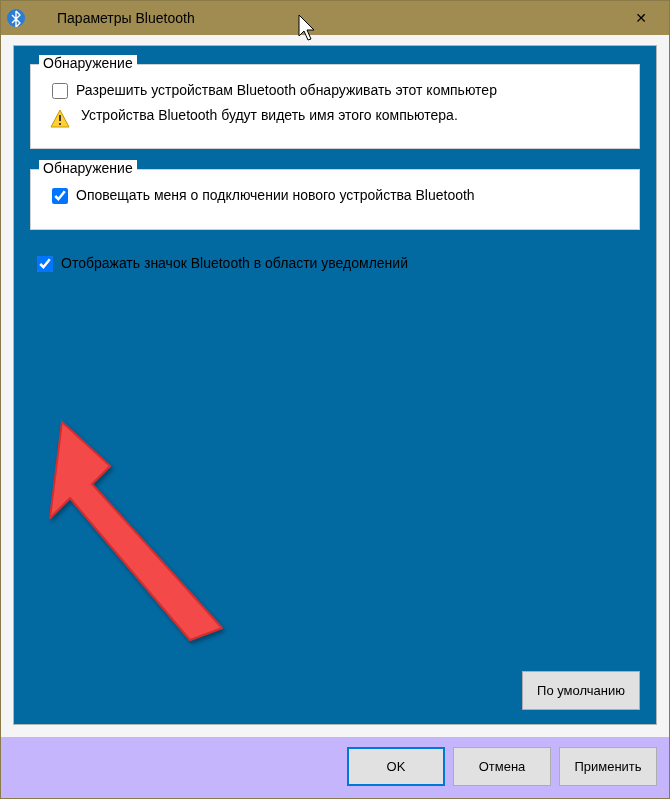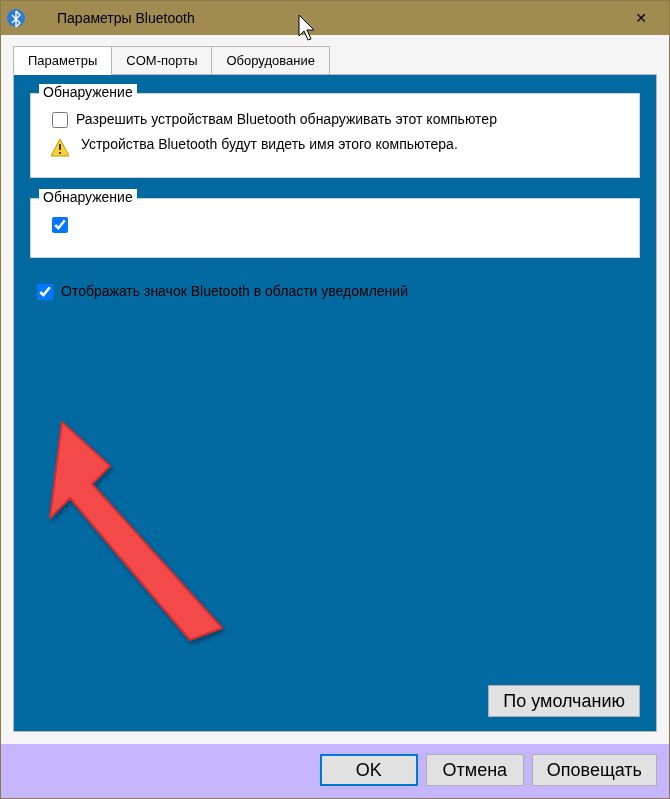--- a/index.html
+++ b/index.html
@@ -186,11 +186,6 @@
 
   <div class="client">
 
-    <div class="tabstrip">
-      <div class="tab active">Параметры</div>
-      <div class="tab">COM-порты</div>
-      <div class="tab">Оборудование</div>
-    </div>
 
     <div class="tabpanel">
 

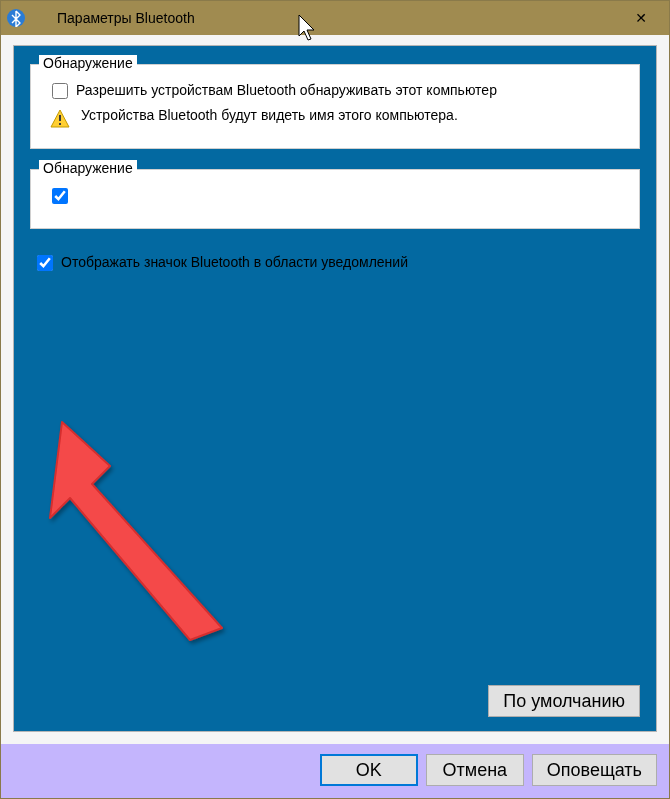--- a/index.html
+++ b/index.html
@@ -211,6 +211,7 @@
         <div class="groupbox-legend">Обнаружение</div>
         <div class="checkbox-row">
           <input type="checkbox" checked="" style="">
+          <label>Оповещать меня о подключении нового устройства Bluetooth</label>
         </div>
       </div>
 

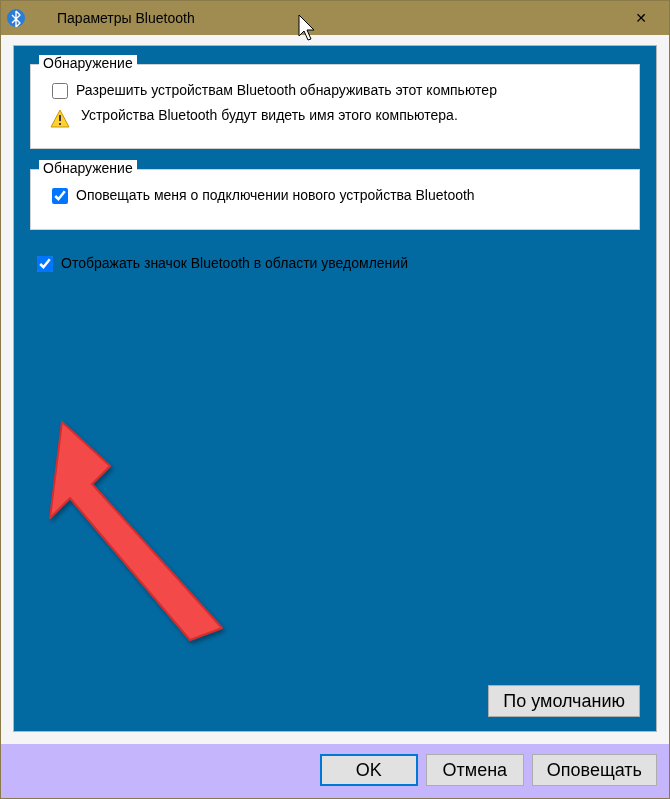--- a/index.html
+++ b/index.html
@@ -142,11 +142,11 @@
     }
     .btn {
       min-width: 98px;
-      height: 32px;
+      height: 39px;
       padding: 0 14px;
       border: 1px solid #adadad;
       background: #e1e1e1;
-      font-size: 18px;
+      font-size: 13px;
       font-family: inherit;
       cursor: default;
     }

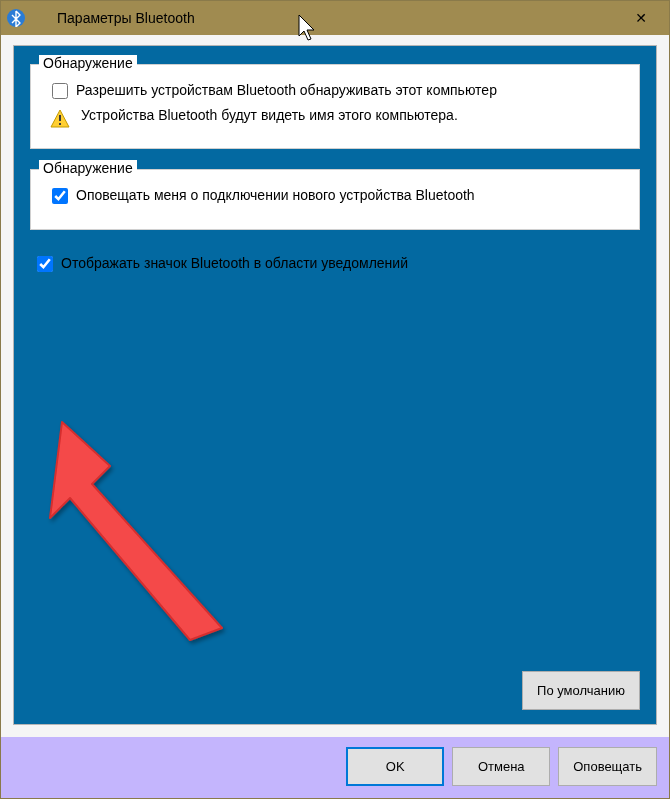--- a/index.html
+++ b/index.html
@@ -233,7 +233,7 @@
   <div class="bottom-buttons">
     <button class="btn default">OK</button>
     <button class="btn">Отмена</button>
-    <button class="btn">Оповещать</button>
+    <button class="btn">Применить</button>
   </div>
 
 </div>

